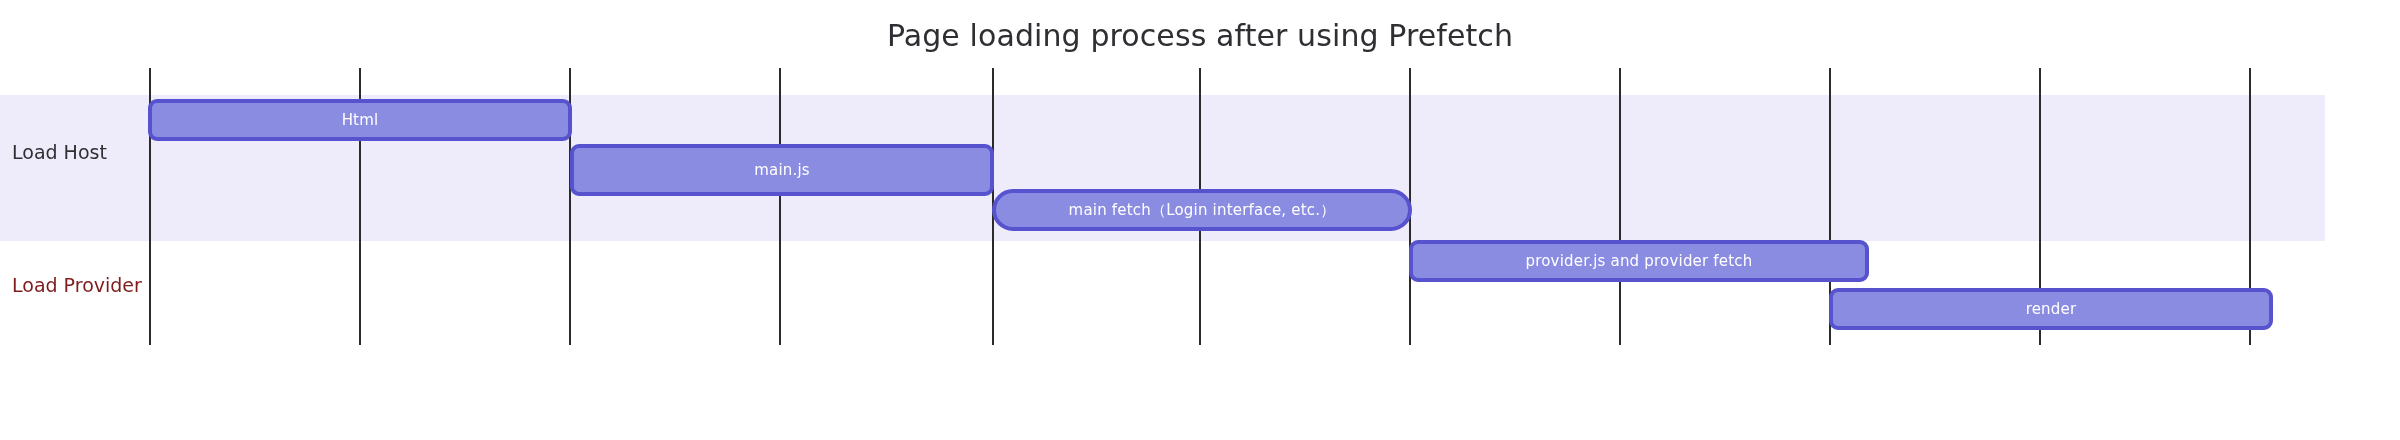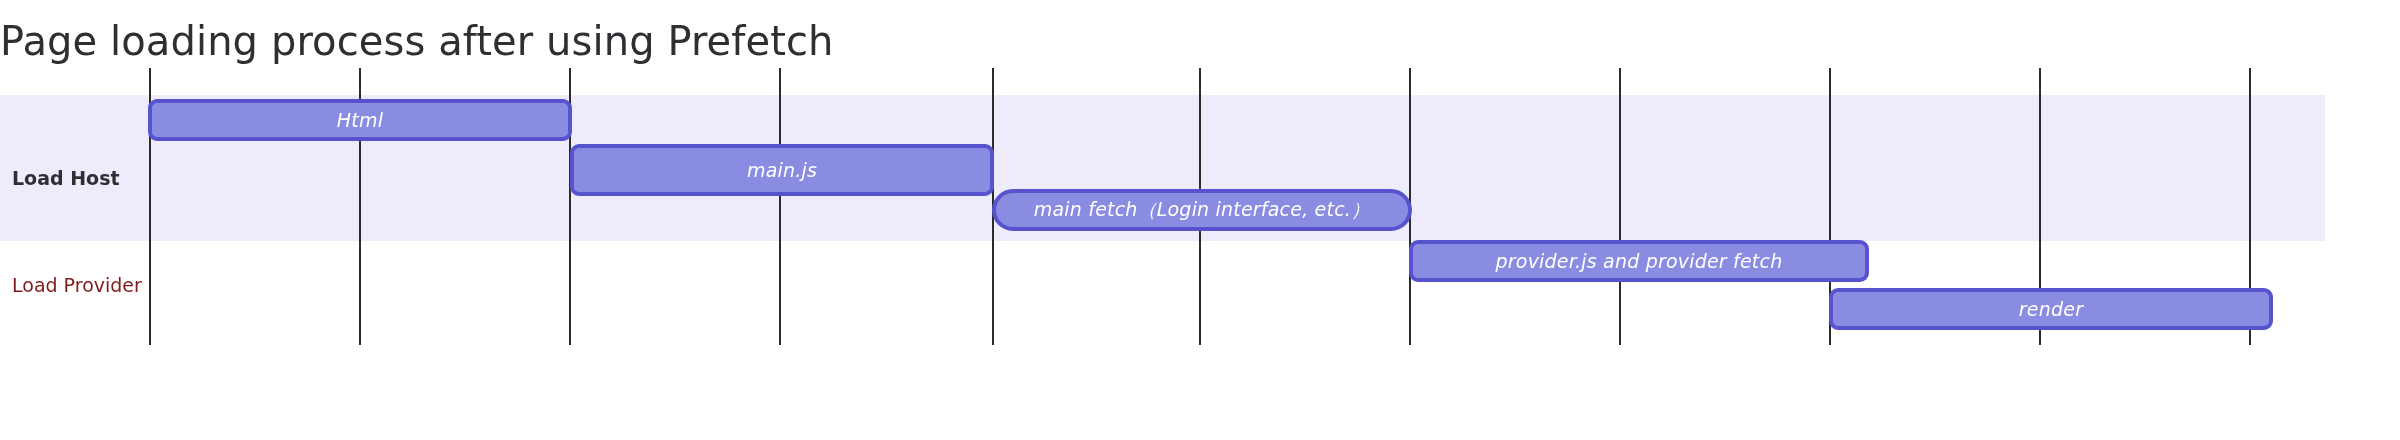--- a/index.html
+++ b/index.html
@@ -24,7 +24,8 @@
     left: 0;
     top: 18px;
     width: 2400px;
-    font-size: 40px;
+    text-align: center;
+    font-size: 30px;
     font-weight: 400;
     color: #2f2f33;
     letter-spacing: 0.1px;

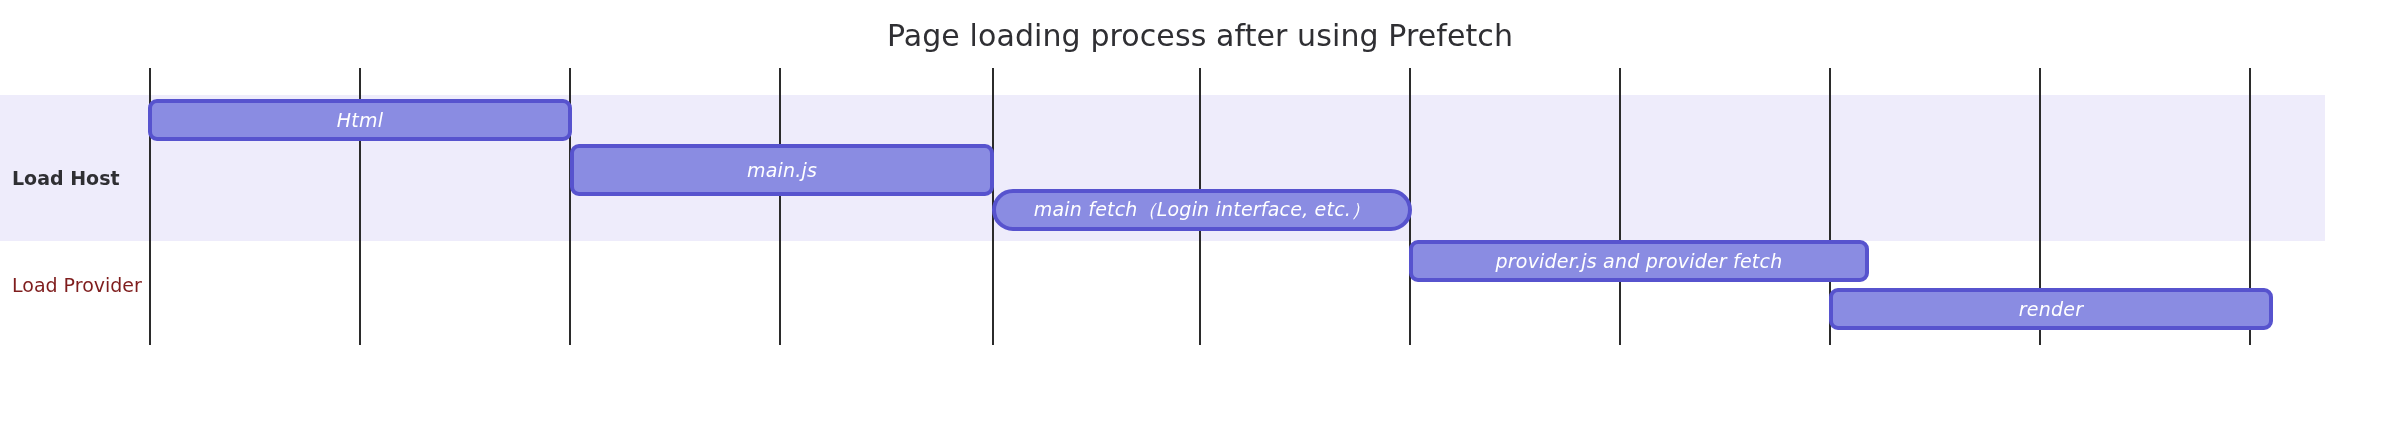--- a/index.html
+++ b/index.html
@@ -58,12 +58,11 @@
     justify-content: center;
   }
   .task-bar-label {
-    font-size: 19px;
+    font-size: 15px;
     color: #ffffff;
     white-space: nowrap;
     letter-spacing: 0.2px;
     padding: 0 6px;
-    font-style: italic;
   }
 </style>
 </head>

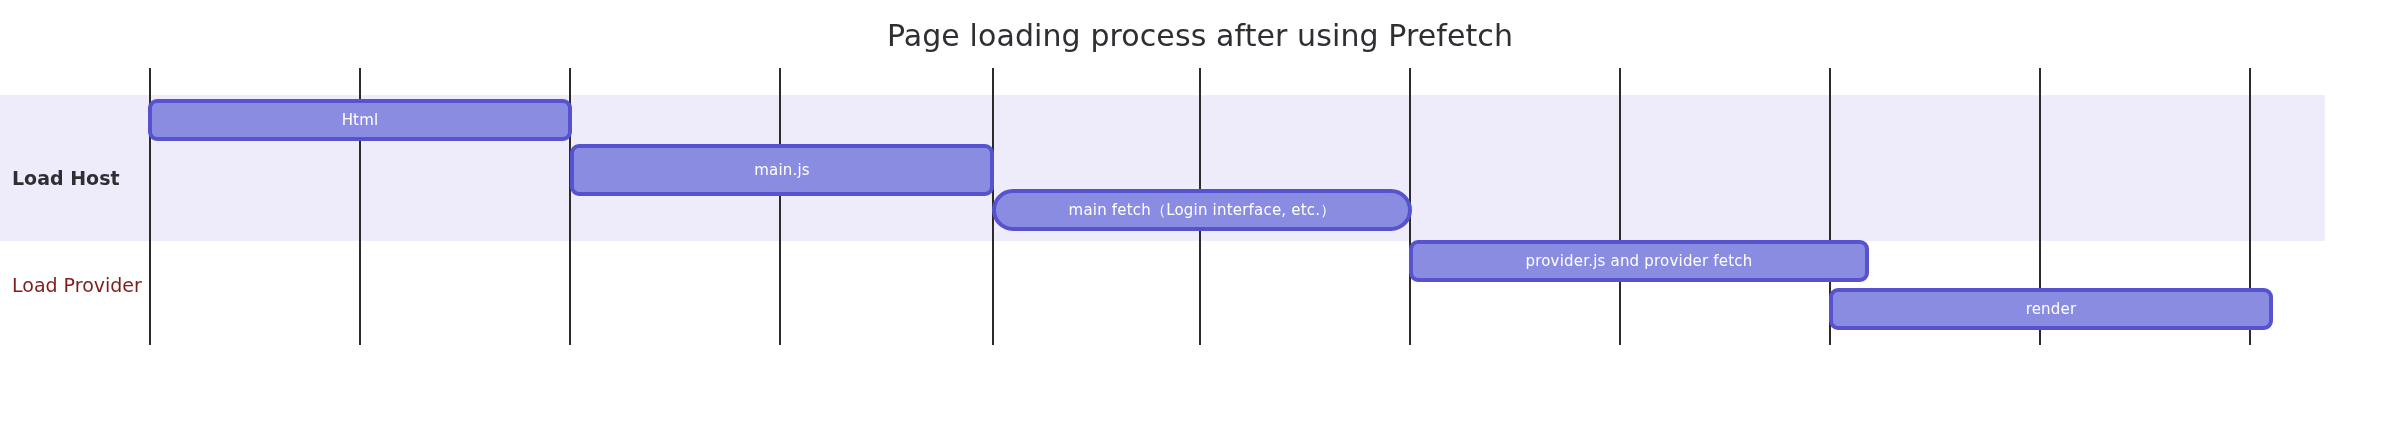--- a/index.html
+++ b/index.html
@@ -89,7 +89,7 @@
       <div class="gridline" style="left: 2249px; top: 68px; height: 277px; background: rgb(43, 43, 43);"></div>
     </div>
   <div id="row-labels">
-      <div class="row-label" style="left: 12px; top: 178px; color: rgb(47, 47, 51); font-weight: bold;">Load Host</div>
+      <div class="row-label" style="left: 12px; top: 152px; color: rgb(47, 47, 51);">Load Host</div>
       <div class="row-label" style="left: 12px; top: 285px; color: #7f1d1d;">Load Provider</div>
     </div>
   <div id="bars">

